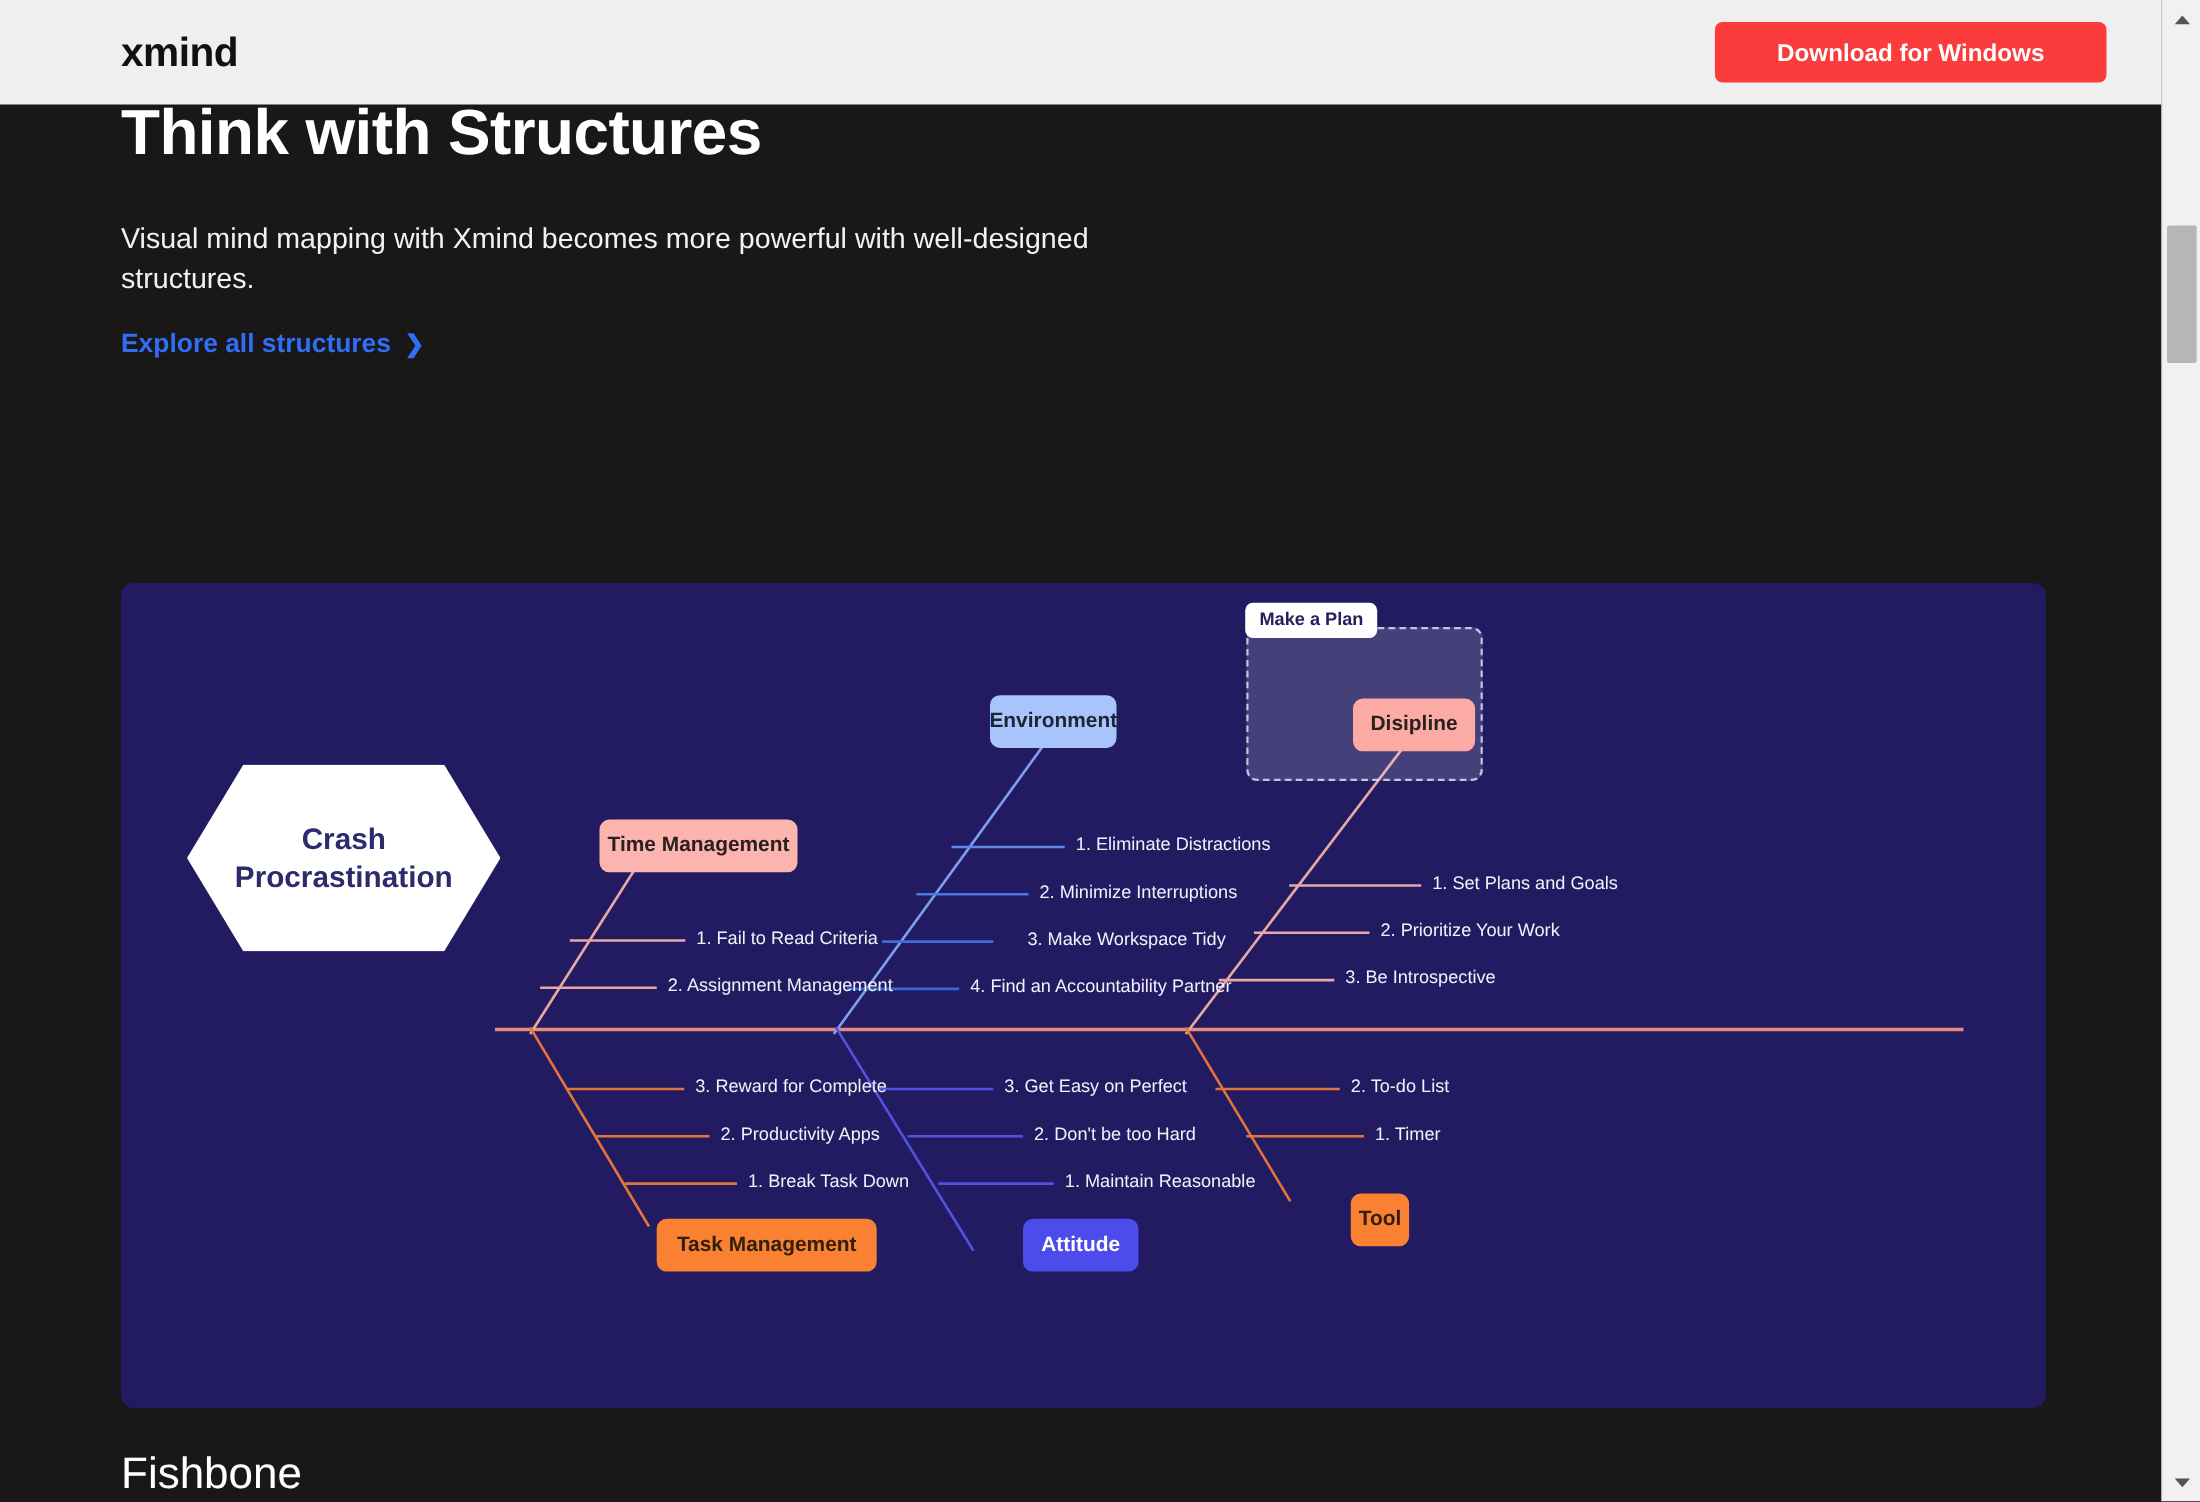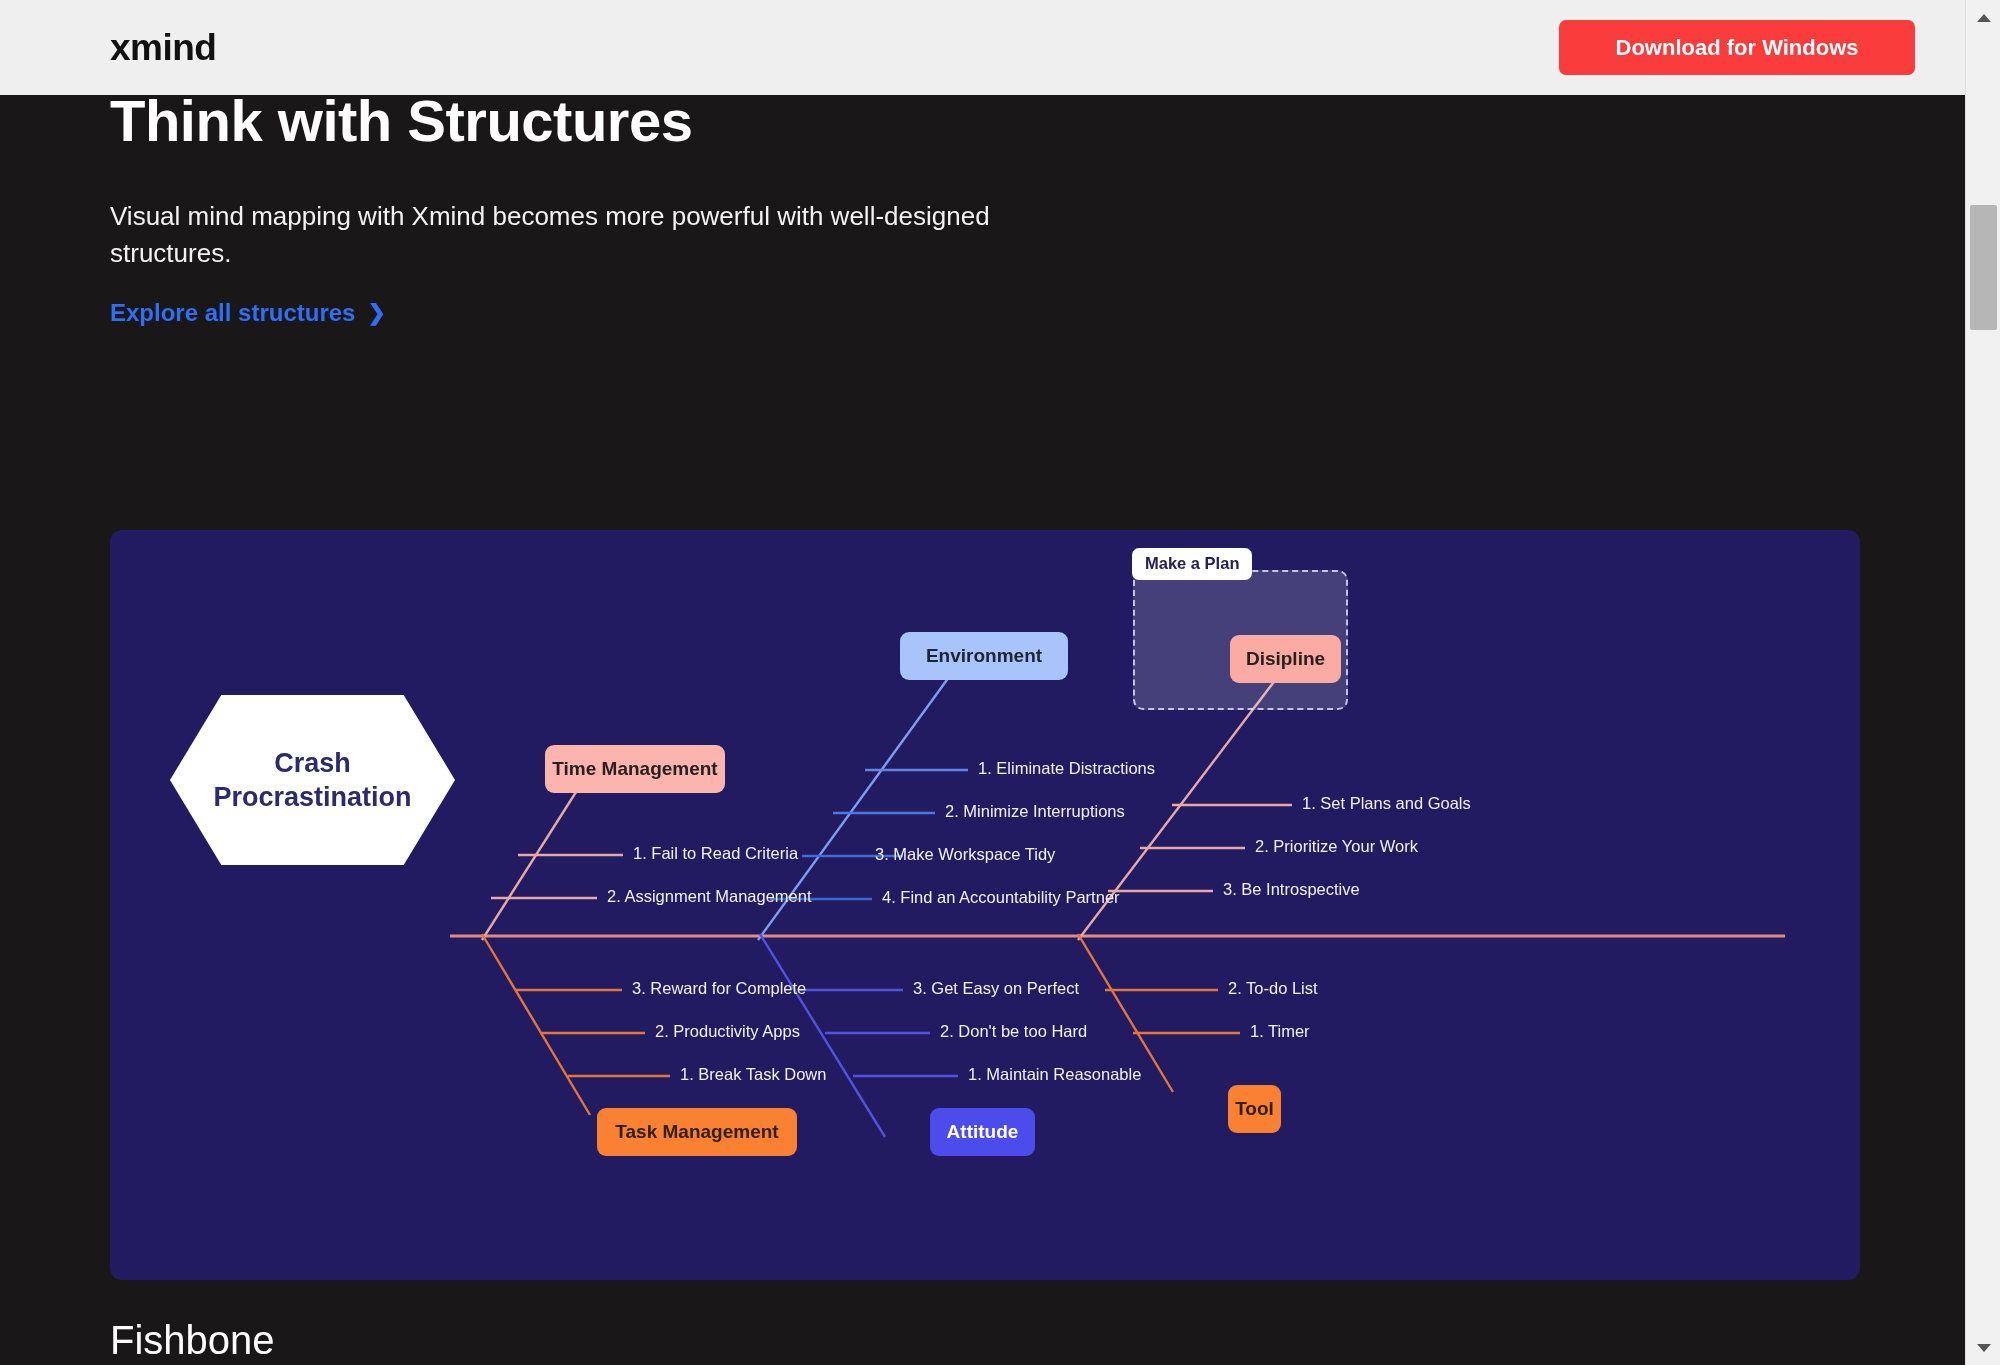--- a/index.html
+++ b/index.html
@@ -237,7 +237,7 @@
 
     <div class="node" style="left:435px; top:215px; width:180px; height:48px; background:#fcb4af; color:#2b2020; font-size:19px;">Time Management</div>
 
-    <div class="node" style="left:790px; top:102px; width:168px; height:48px; background:#a9c4fb; color:#1d2433; font-size:19px;">Environment</div>
+    <div class="node" style="left:790px; top:102px; width:115px; height:48px; background:#a9c4fb; color:#1d2433; font-size:19px;">Environment</div>
 
     <div class="node" style="left:1120px; top:105px; width:111px; height:48px; background:#fcaba4; color:#2b2020; font-size:19px;">Disipline</div>
 

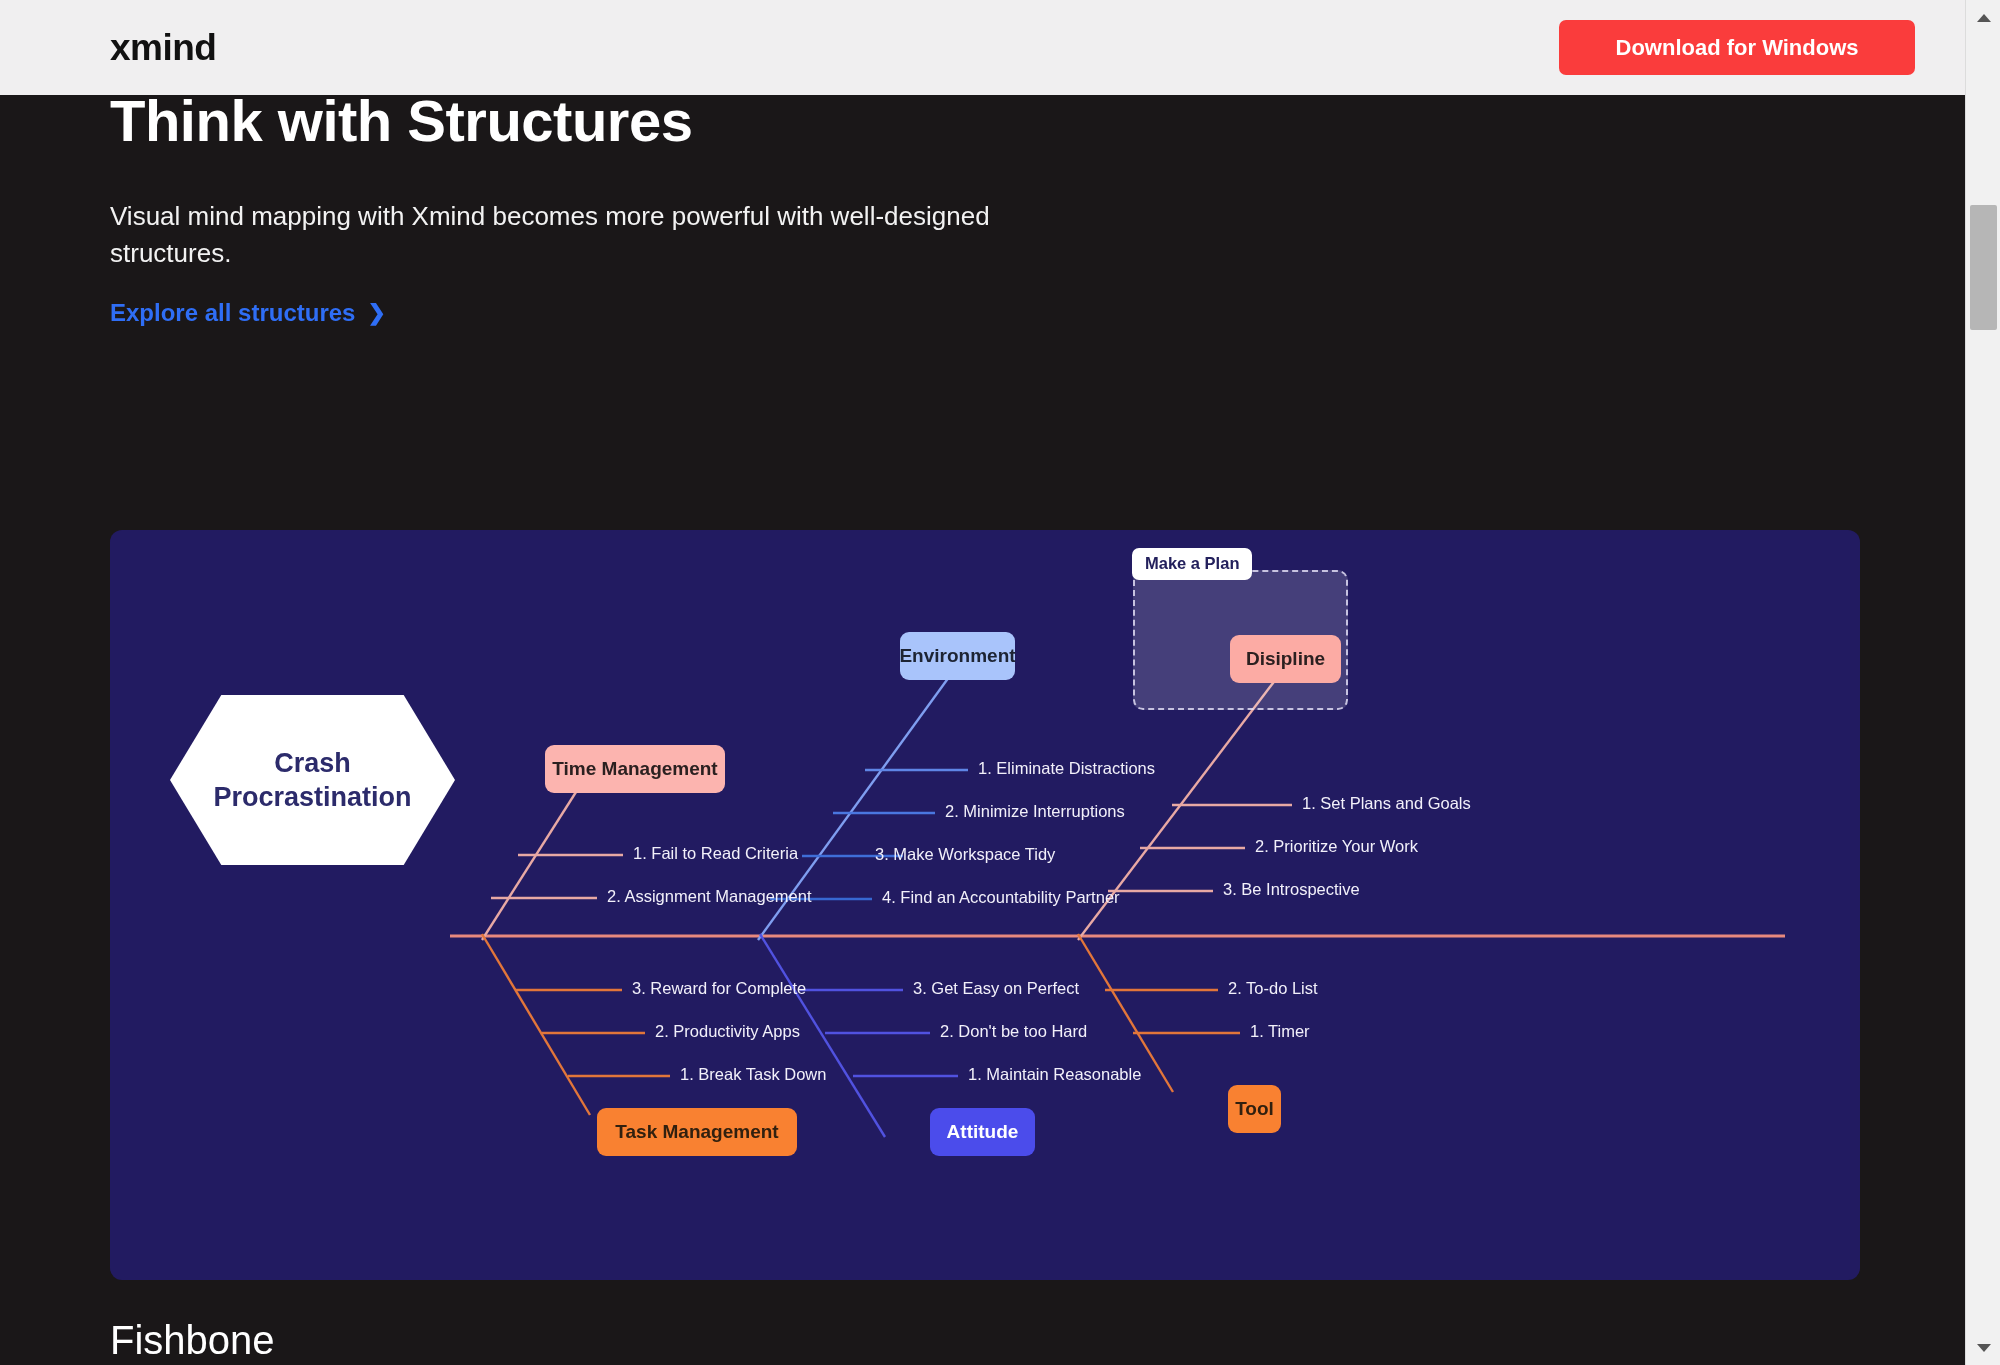--- a/index.html
+++ b/index.html
@@ -254,7 +254,7 @@
 
     <div class="leaf" style="left:868px; top:229px;">1. Eliminate Distractions</div>
     <div class="leaf" style="left:835px; top:272px;">2. Minimize Interruptions</div>
-    <div class="leaf" style="left:765px; top:315px;">3. Make Workspace Tidy</div>
+    <div class="leaf" style="left:824px; top:315px;">3. Make Workspace Tidy</div>
     <div class="leaf" style="left:772px; top:358px;">4. Find an Accountability Partner</div>
 
     <div class="leaf" style="left:1192px; top:264px;">1. Set Plans and Goals</div>

